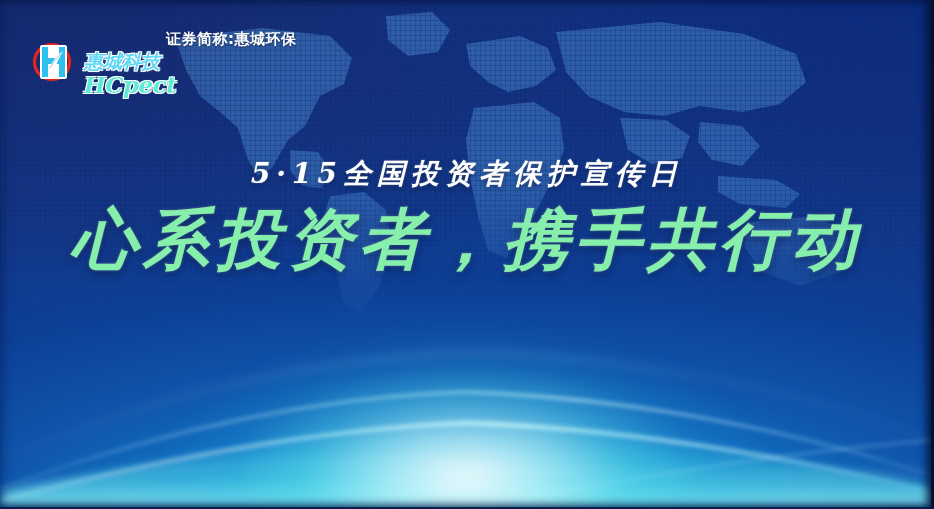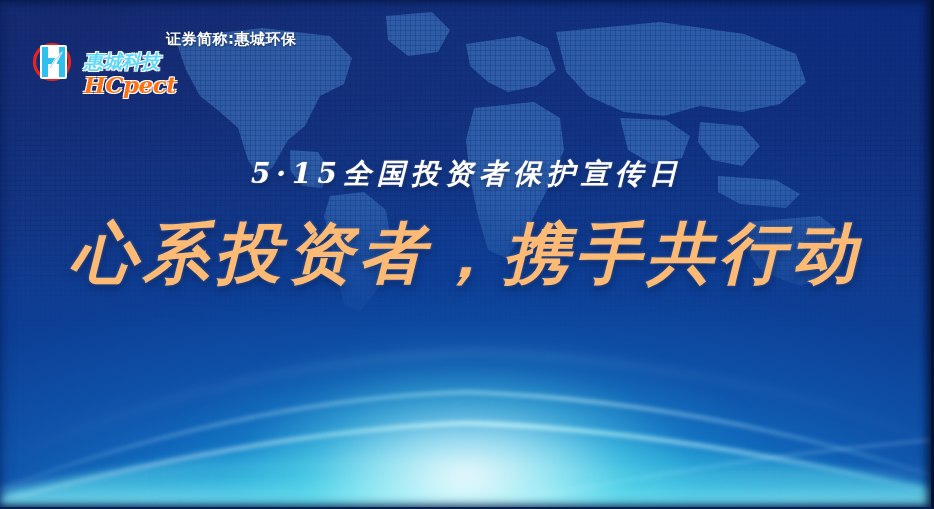--- a/index.html
+++ b/index.html
@@ -123,7 +123,7 @@
     font-size: 23px;
     font-weight: bold;
     font-style: italic;
-    color: #f97316;
+    color: #5eead4;
     letter-spacing: -0.5px;
     text-shadow:
       -1px -1px 0 #ffffff, 1px -1px 0 #ffffff,

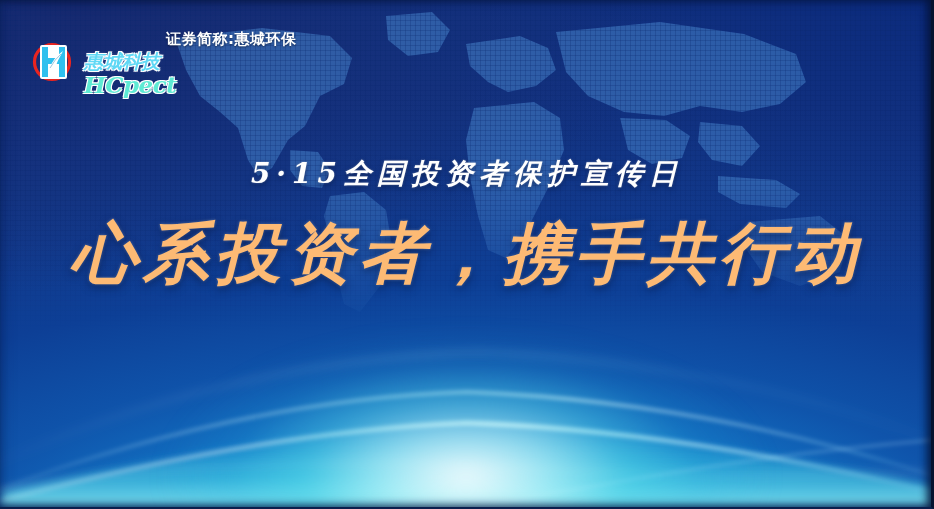--- a/index.html
+++ b/index.html
@@ -173,12 +173,12 @@
       0 0 2px rgba(255,255,255,0.4);
   }
   .headline-2 {
-    margin-top: 31px;
-    font-family: Liberation Mono, monospace;
+    margin-top: 12px;
+    font-family: Liberation Serif, serif;
     font-size: 66px;
     font-weight: bold;
     font-style: italic;
-    color: #fdba74;
+    color: #86efac;
     letter-spacing: 6px;
     white-space: nowrap;
     line-height: 1.05;

